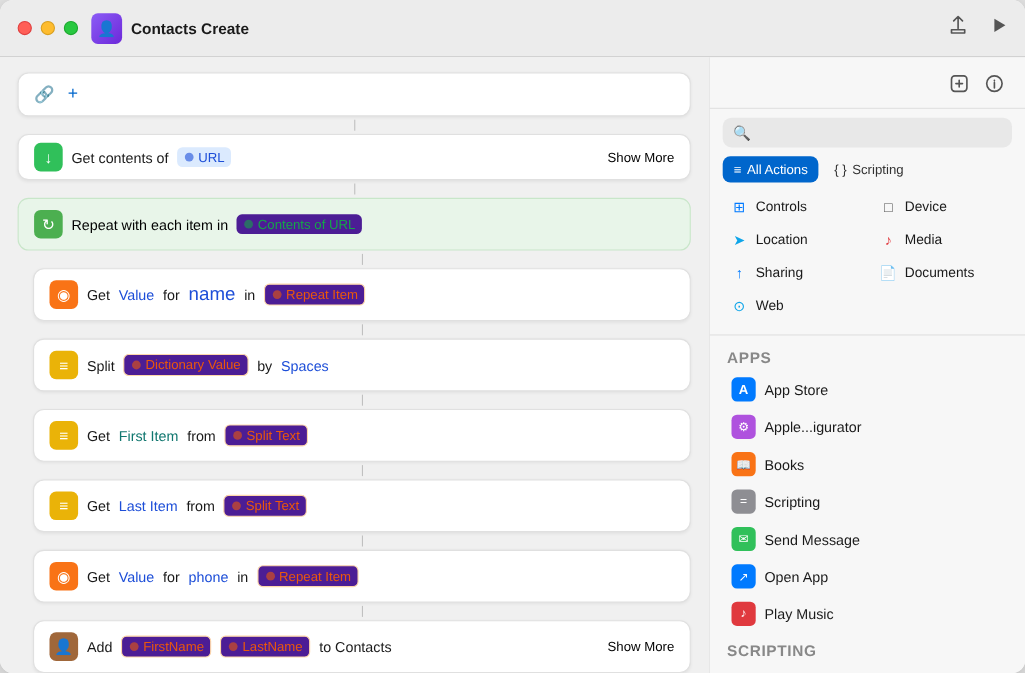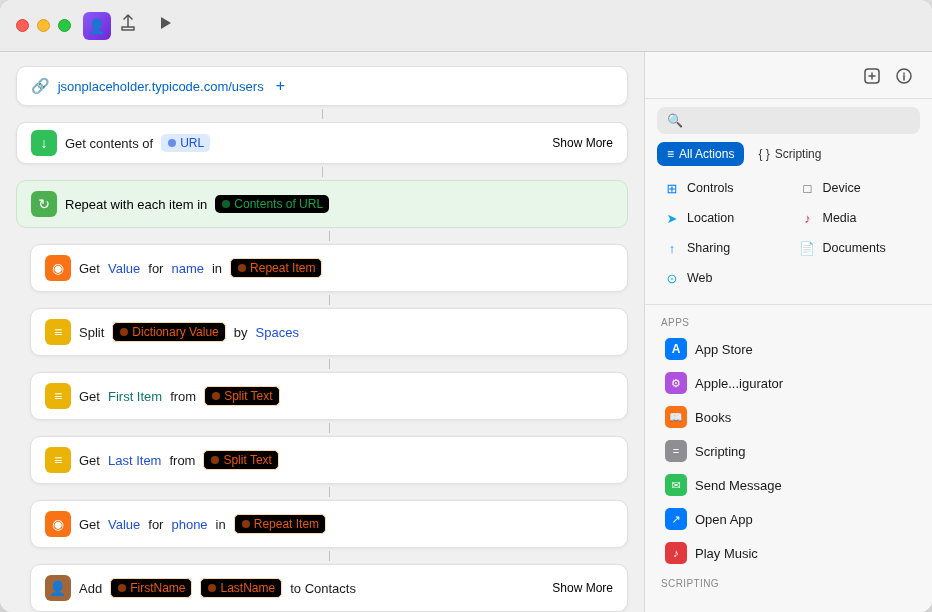--- a/index.html
+++ b/index.html
@@ -347,6 +347,7 @@
     <div class="app-icon">
       <span style="color:white;font-size:14px;">👤</span>
     </div>
+    <span class="title-text">Contacts Create</span>
     <div class="titlebar-actions">
       <span class="titlebar-btn">
         <svg width="18" height="18" viewBox="0 0 18 18" fill="none">

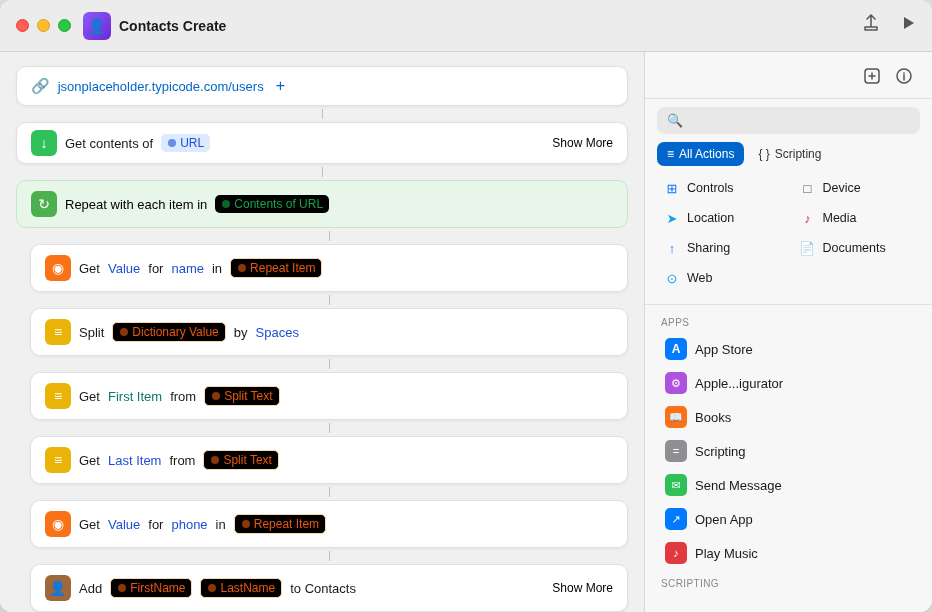--- a/index.html
+++ b/index.html
@@ -368,7 +368,6 @@
 
       <div class="url-bar">
         <span class="url-icon">🔗</span>
-        <span class="url-text">jsonplaceholder.typicode.com/users</span>
         <span class="url-plus">+</span>
       </div>
 

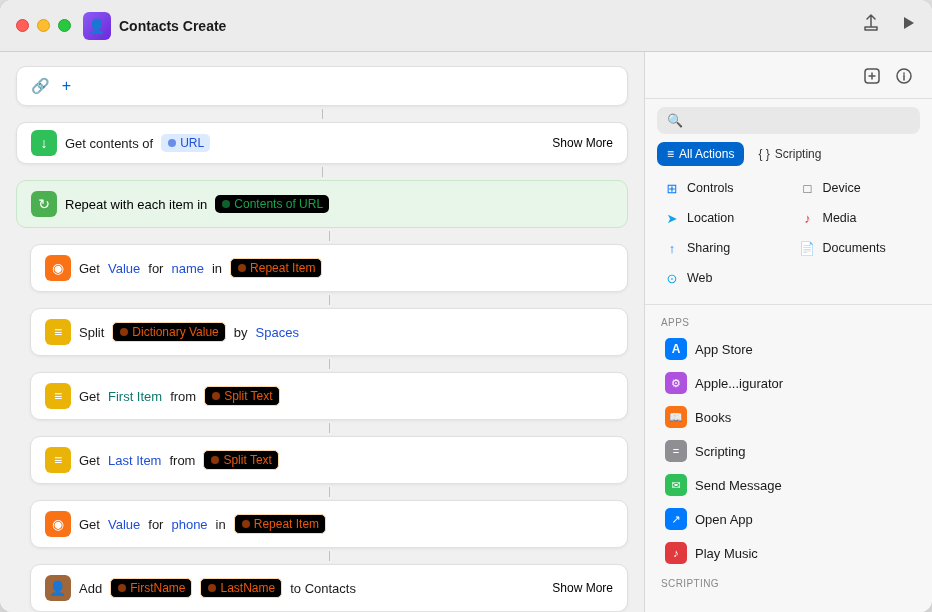--- a/index.html
+++ b/index.html
@@ -165,7 +165,7 @@
       gap: 3px;
     }
     .token-blue { background: #dbeafe; color: #1d4ed8; }
-    .token-green { background: #000000; color: #16a34a; align-items: center; }
+    .token-green { background: #4c1d95; color: #16a34a; align-items: center; }
     .token-orange { background: #000000; color: #ea580c; border: 1px solid #fed7aa; }
 
     .show-more {

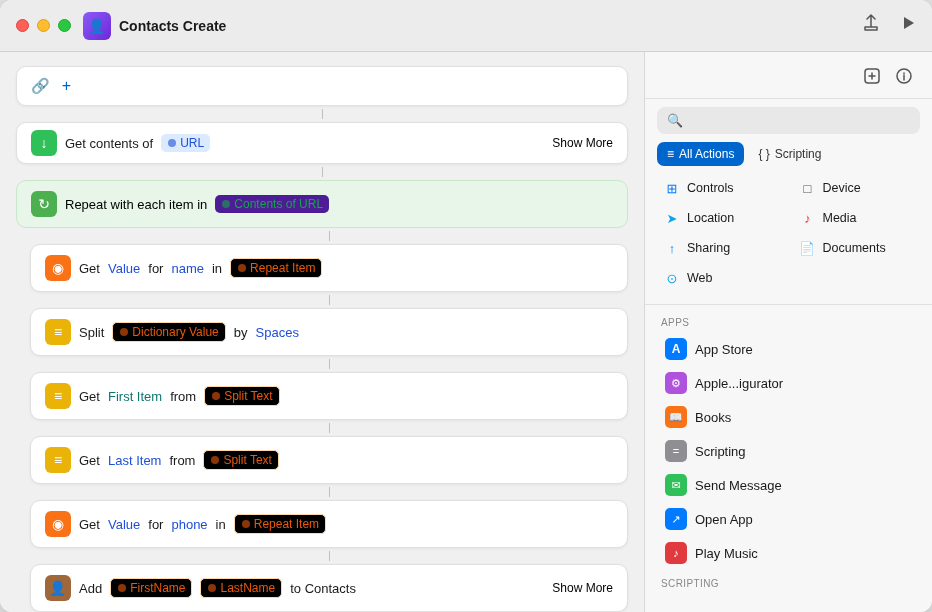--- a/index.html
+++ b/index.html
@@ -406,7 +406,7 @@
           <span>Get</span>
           <span style="color:#1d4ed8;font-weight:500;font-size:13px;">Value</span>
           <span>for</span>
-          <span style="color:#1d4ed8;font-weight:500;font-size:13px;">name</span>
+          <span style="color:#1d4ed8;font-weight:500;font-size:17px;">name</span>
           <span>in</span>
           <span class="token token-orange">
             <svg width="10" height="10" viewBox="0 0 10 10">

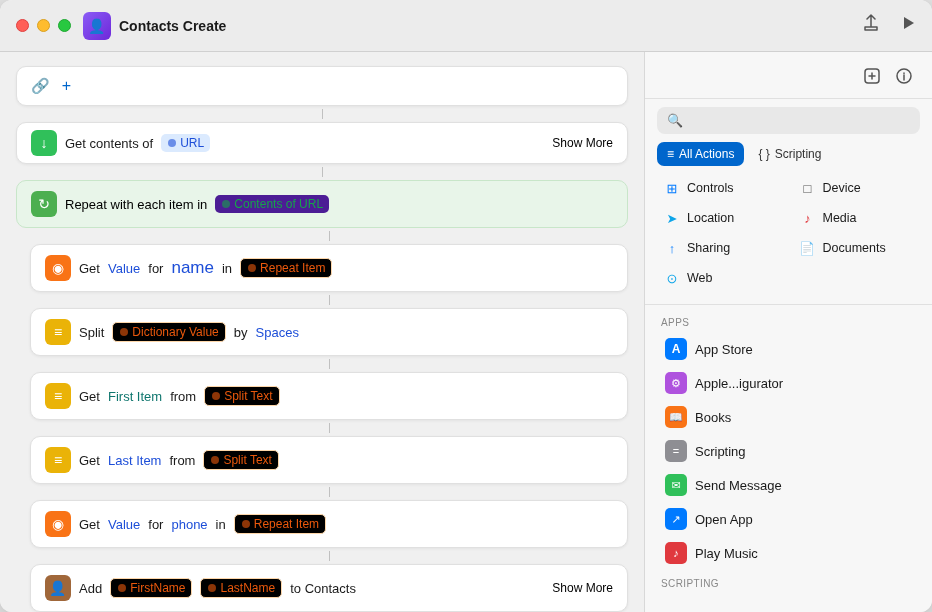--- a/index.html
+++ b/index.html
@@ -166,7 +166,7 @@
     }
     .token-blue { background: #dbeafe; color: #1d4ed8; }
     .token-green { background: #4c1d95; color: #16a34a; align-items: center; }
-    .token-orange { background: #000000; color: #ea580c; border: 1px solid #fed7aa; }
+    .token-orange { background: #4c1d95; color: #ea580c; border: 1px solid #fed7aa; }
 
     .show-more {
       margin-left: auto;

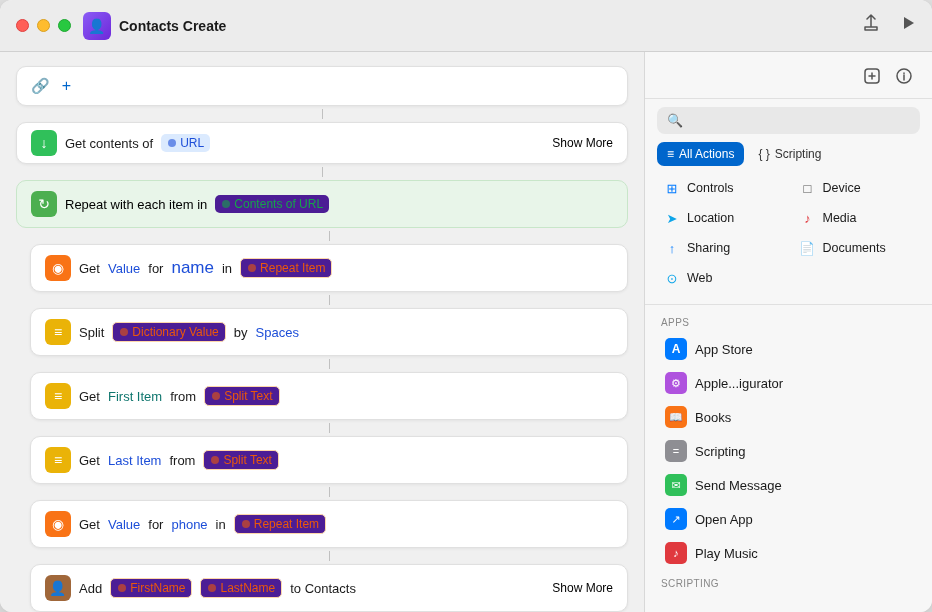--- a/index.html
+++ b/index.html
@@ -298,8 +298,8 @@
     }
 
     .section-header {
-      font-size: 10px;
-      font-weight: 400;
+      font-size: 14px;
+      font-weight: 700;
       color: #888;
       text-transform: uppercase;
       letter-spacing: 0.04em;

